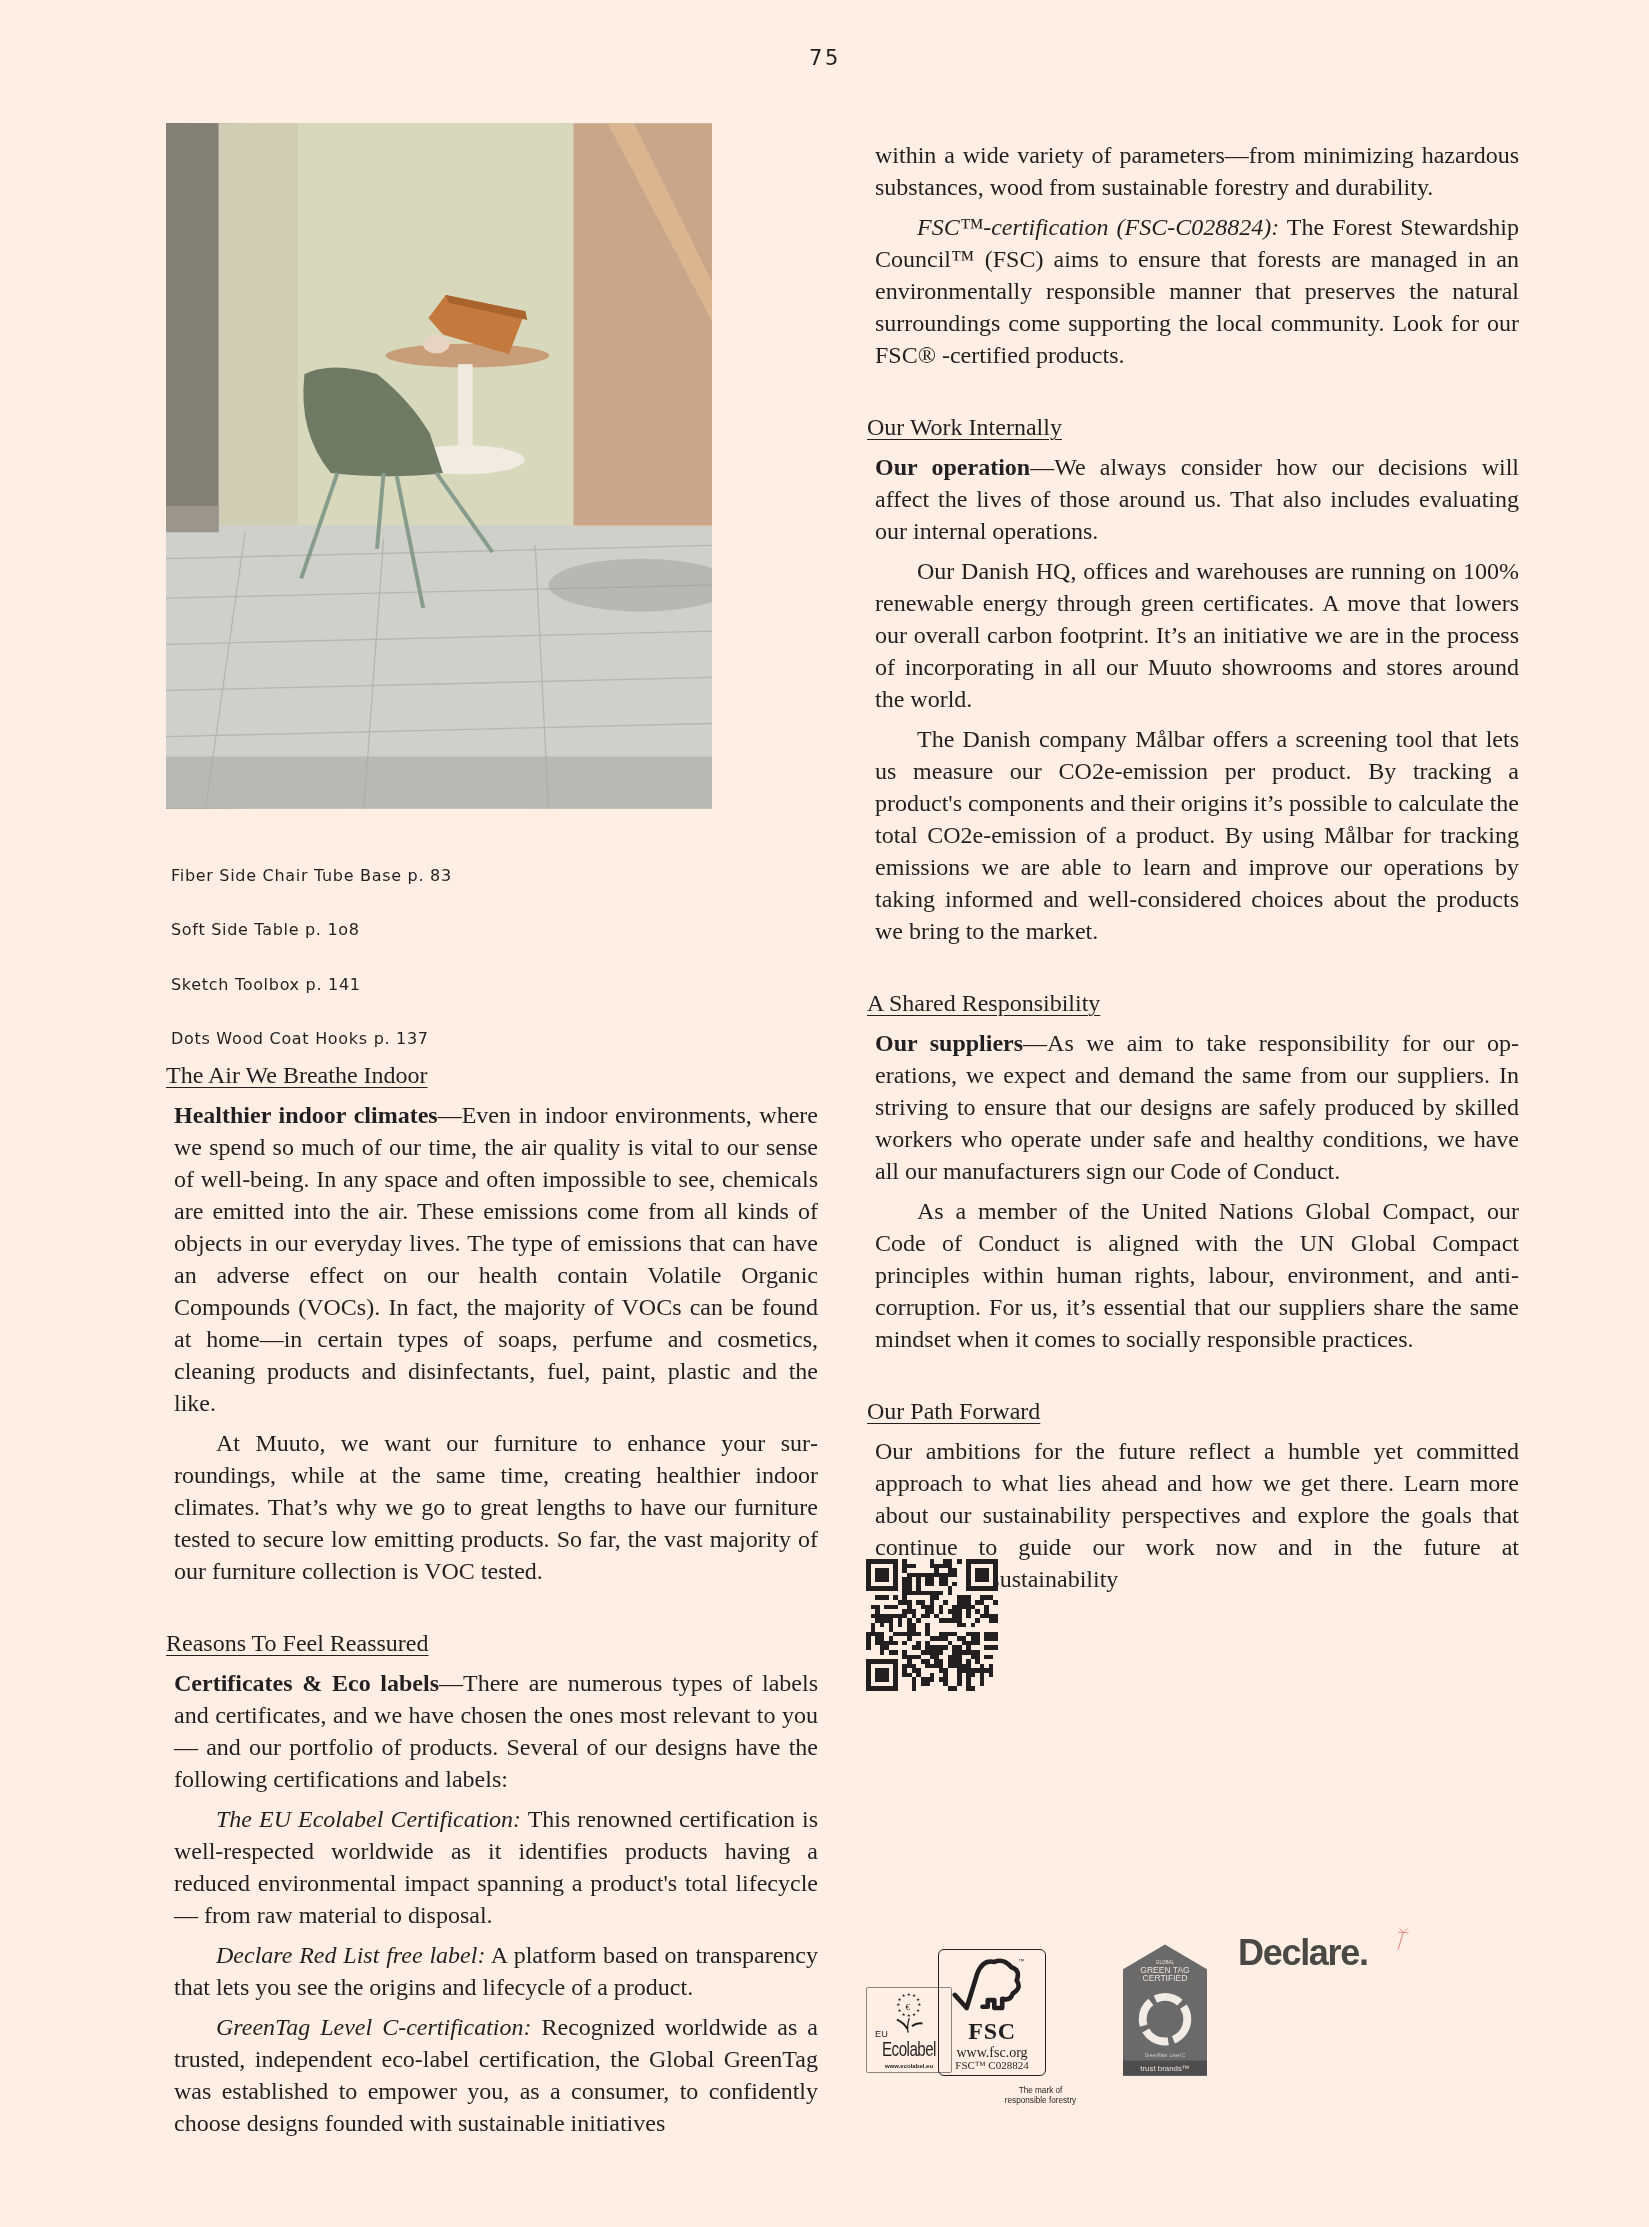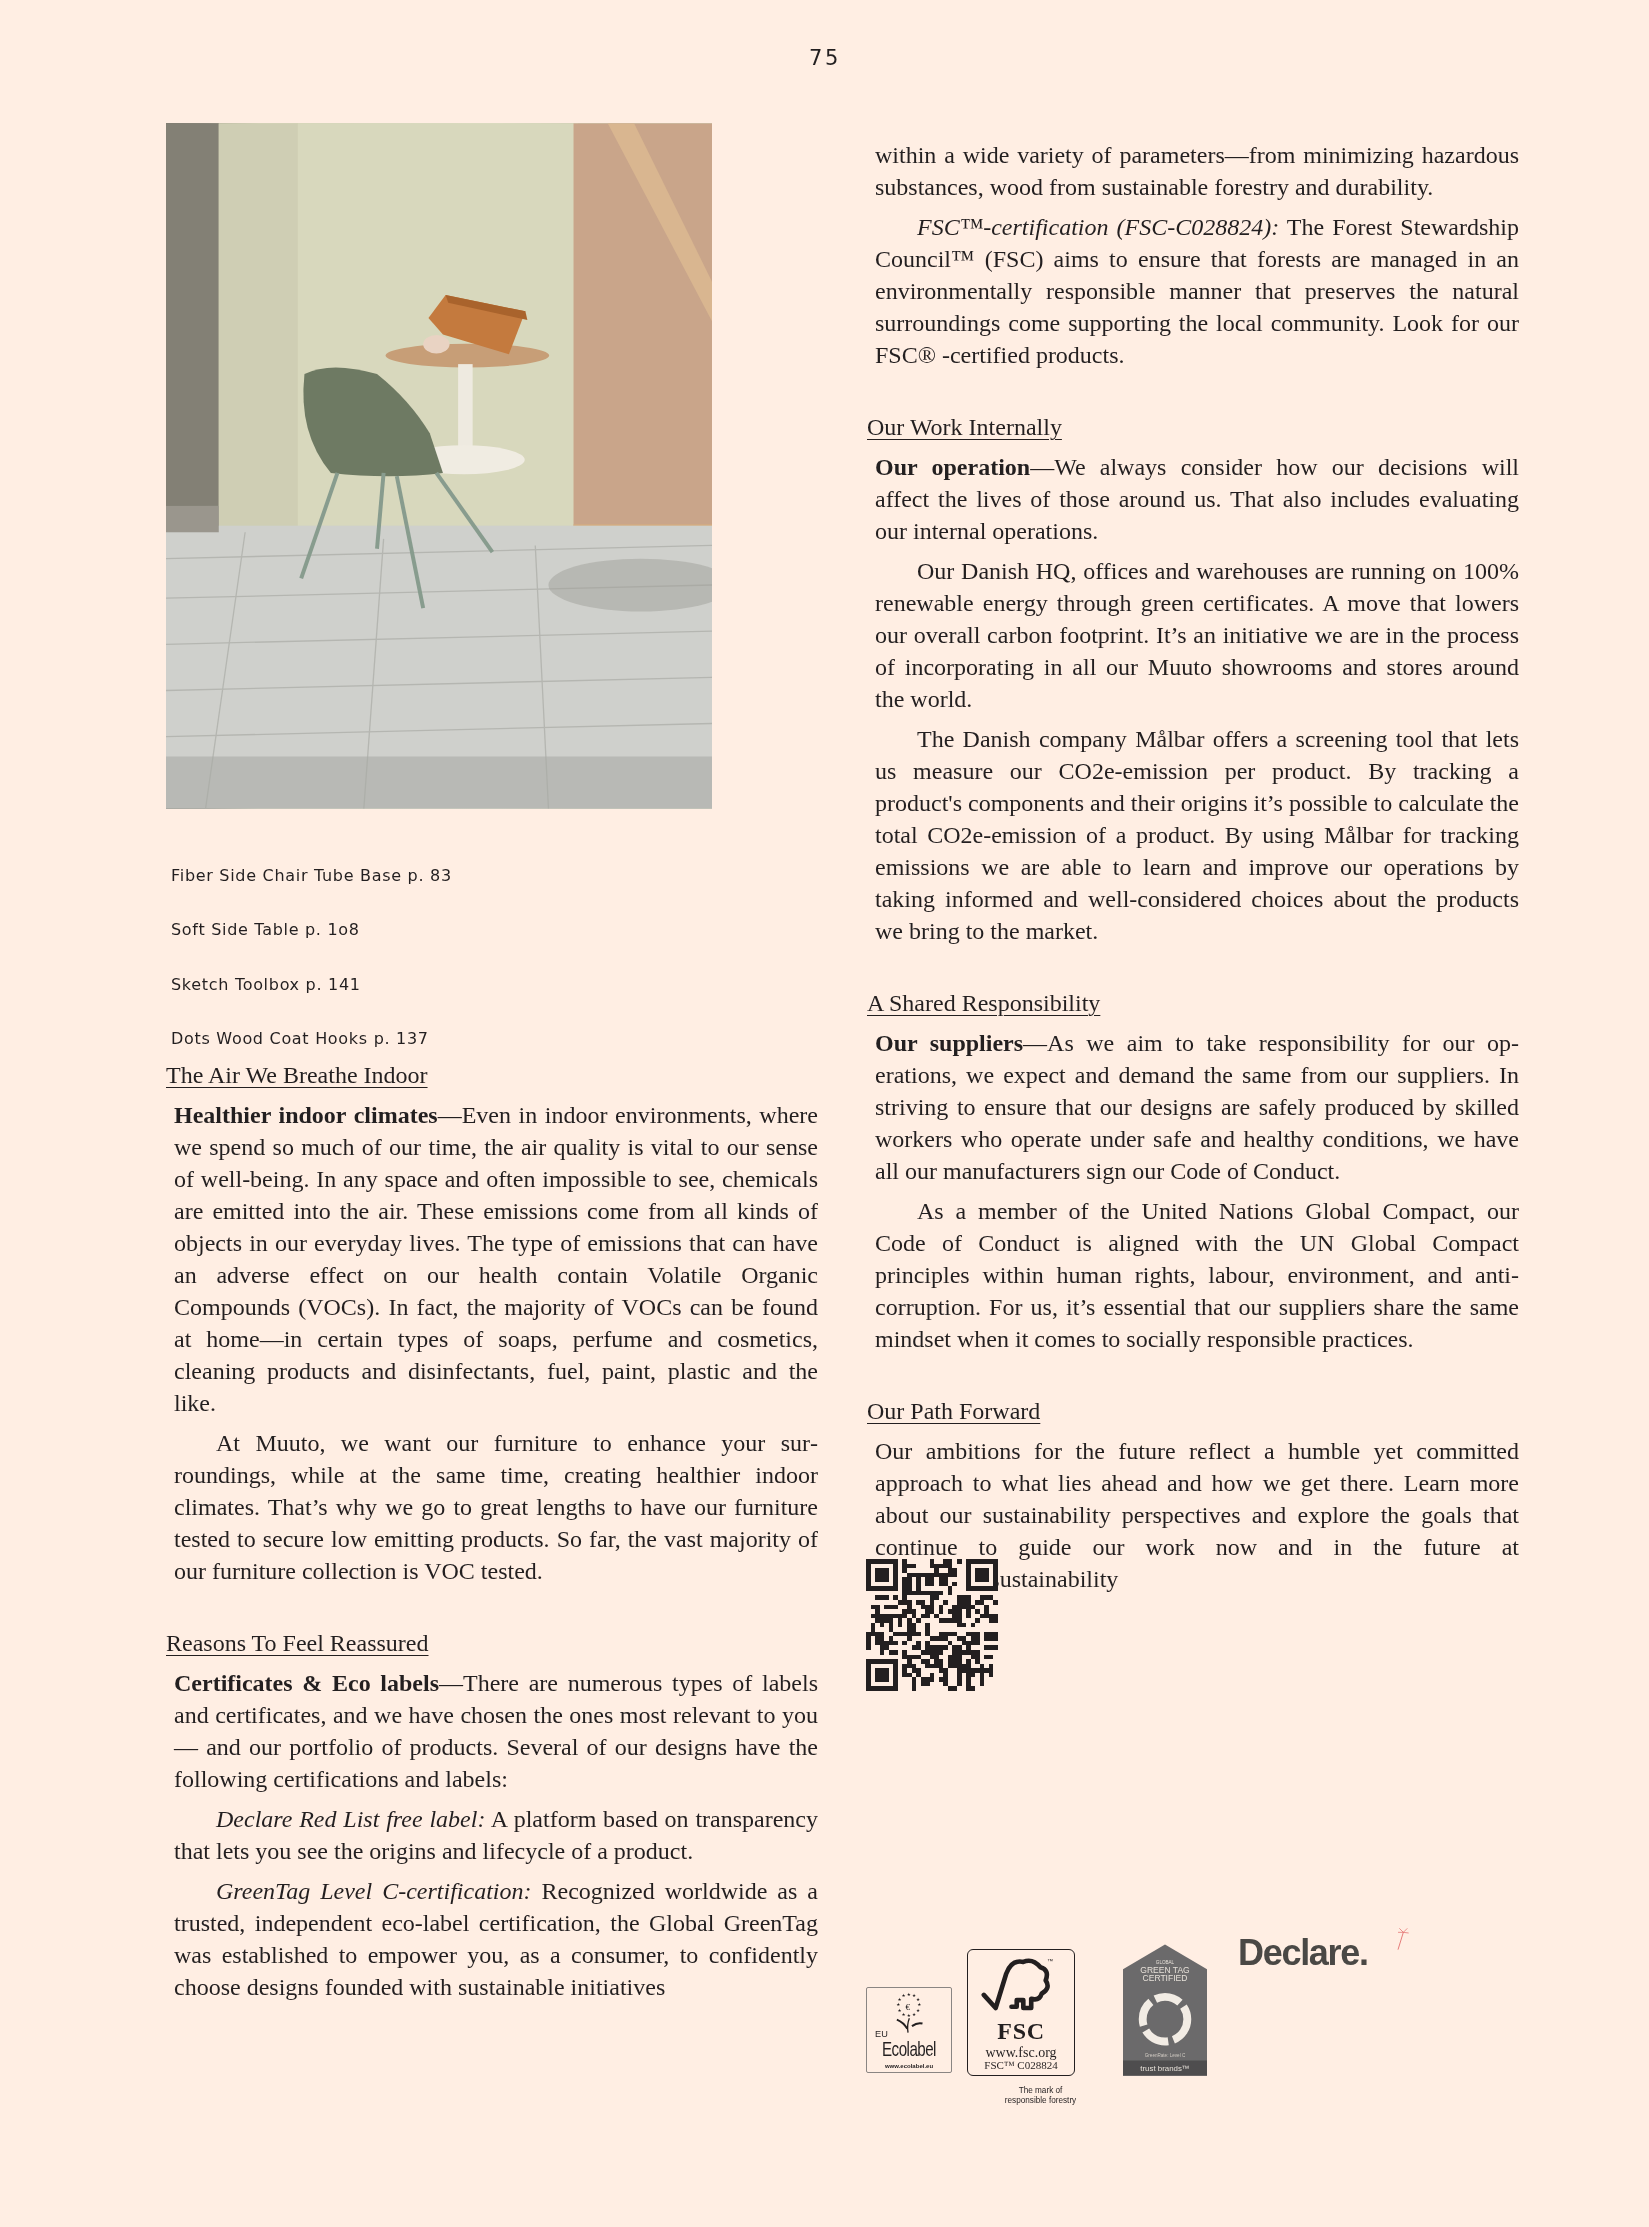--- a/index.html
+++ b/index.html
@@ -152,6 +152,7 @@
   <div class="gap"></div>
   <div class="sec-title">Reasons To Feel Reassured</div>
   <p><span class="lead">Certificates &amp; Eco labels</span><span>—There are numerous types of labels and certificates, and we have chosen the ones most relevant to you — and our portfolio of products. Several of our designs have the following certifications and labels:</span></p>
+  <p class="indent"><span class="em">The EU Ecolabel Certification:</span><span> This renowned certification is well-respected worldwide as it identifies products having a reduced environmental impact spanning a product's total lifecycle — from raw material to disposal.</span></p>
   <p class="indent"><span class="em">Declare Red List free label:</span><span> A platform based on transpar­ency that lets you see the origins and lifecycle of a product.</span></p>
   <p class="indent"><span class="em">GreenTag Level C-certification:</span><span> Recognized worldwide as a trusted, independent eco-label certification, the Global GreenTag was established to empower you, as a consumer, to confidently choose designs founded with sustainable initiatives</span></p>
 </div>

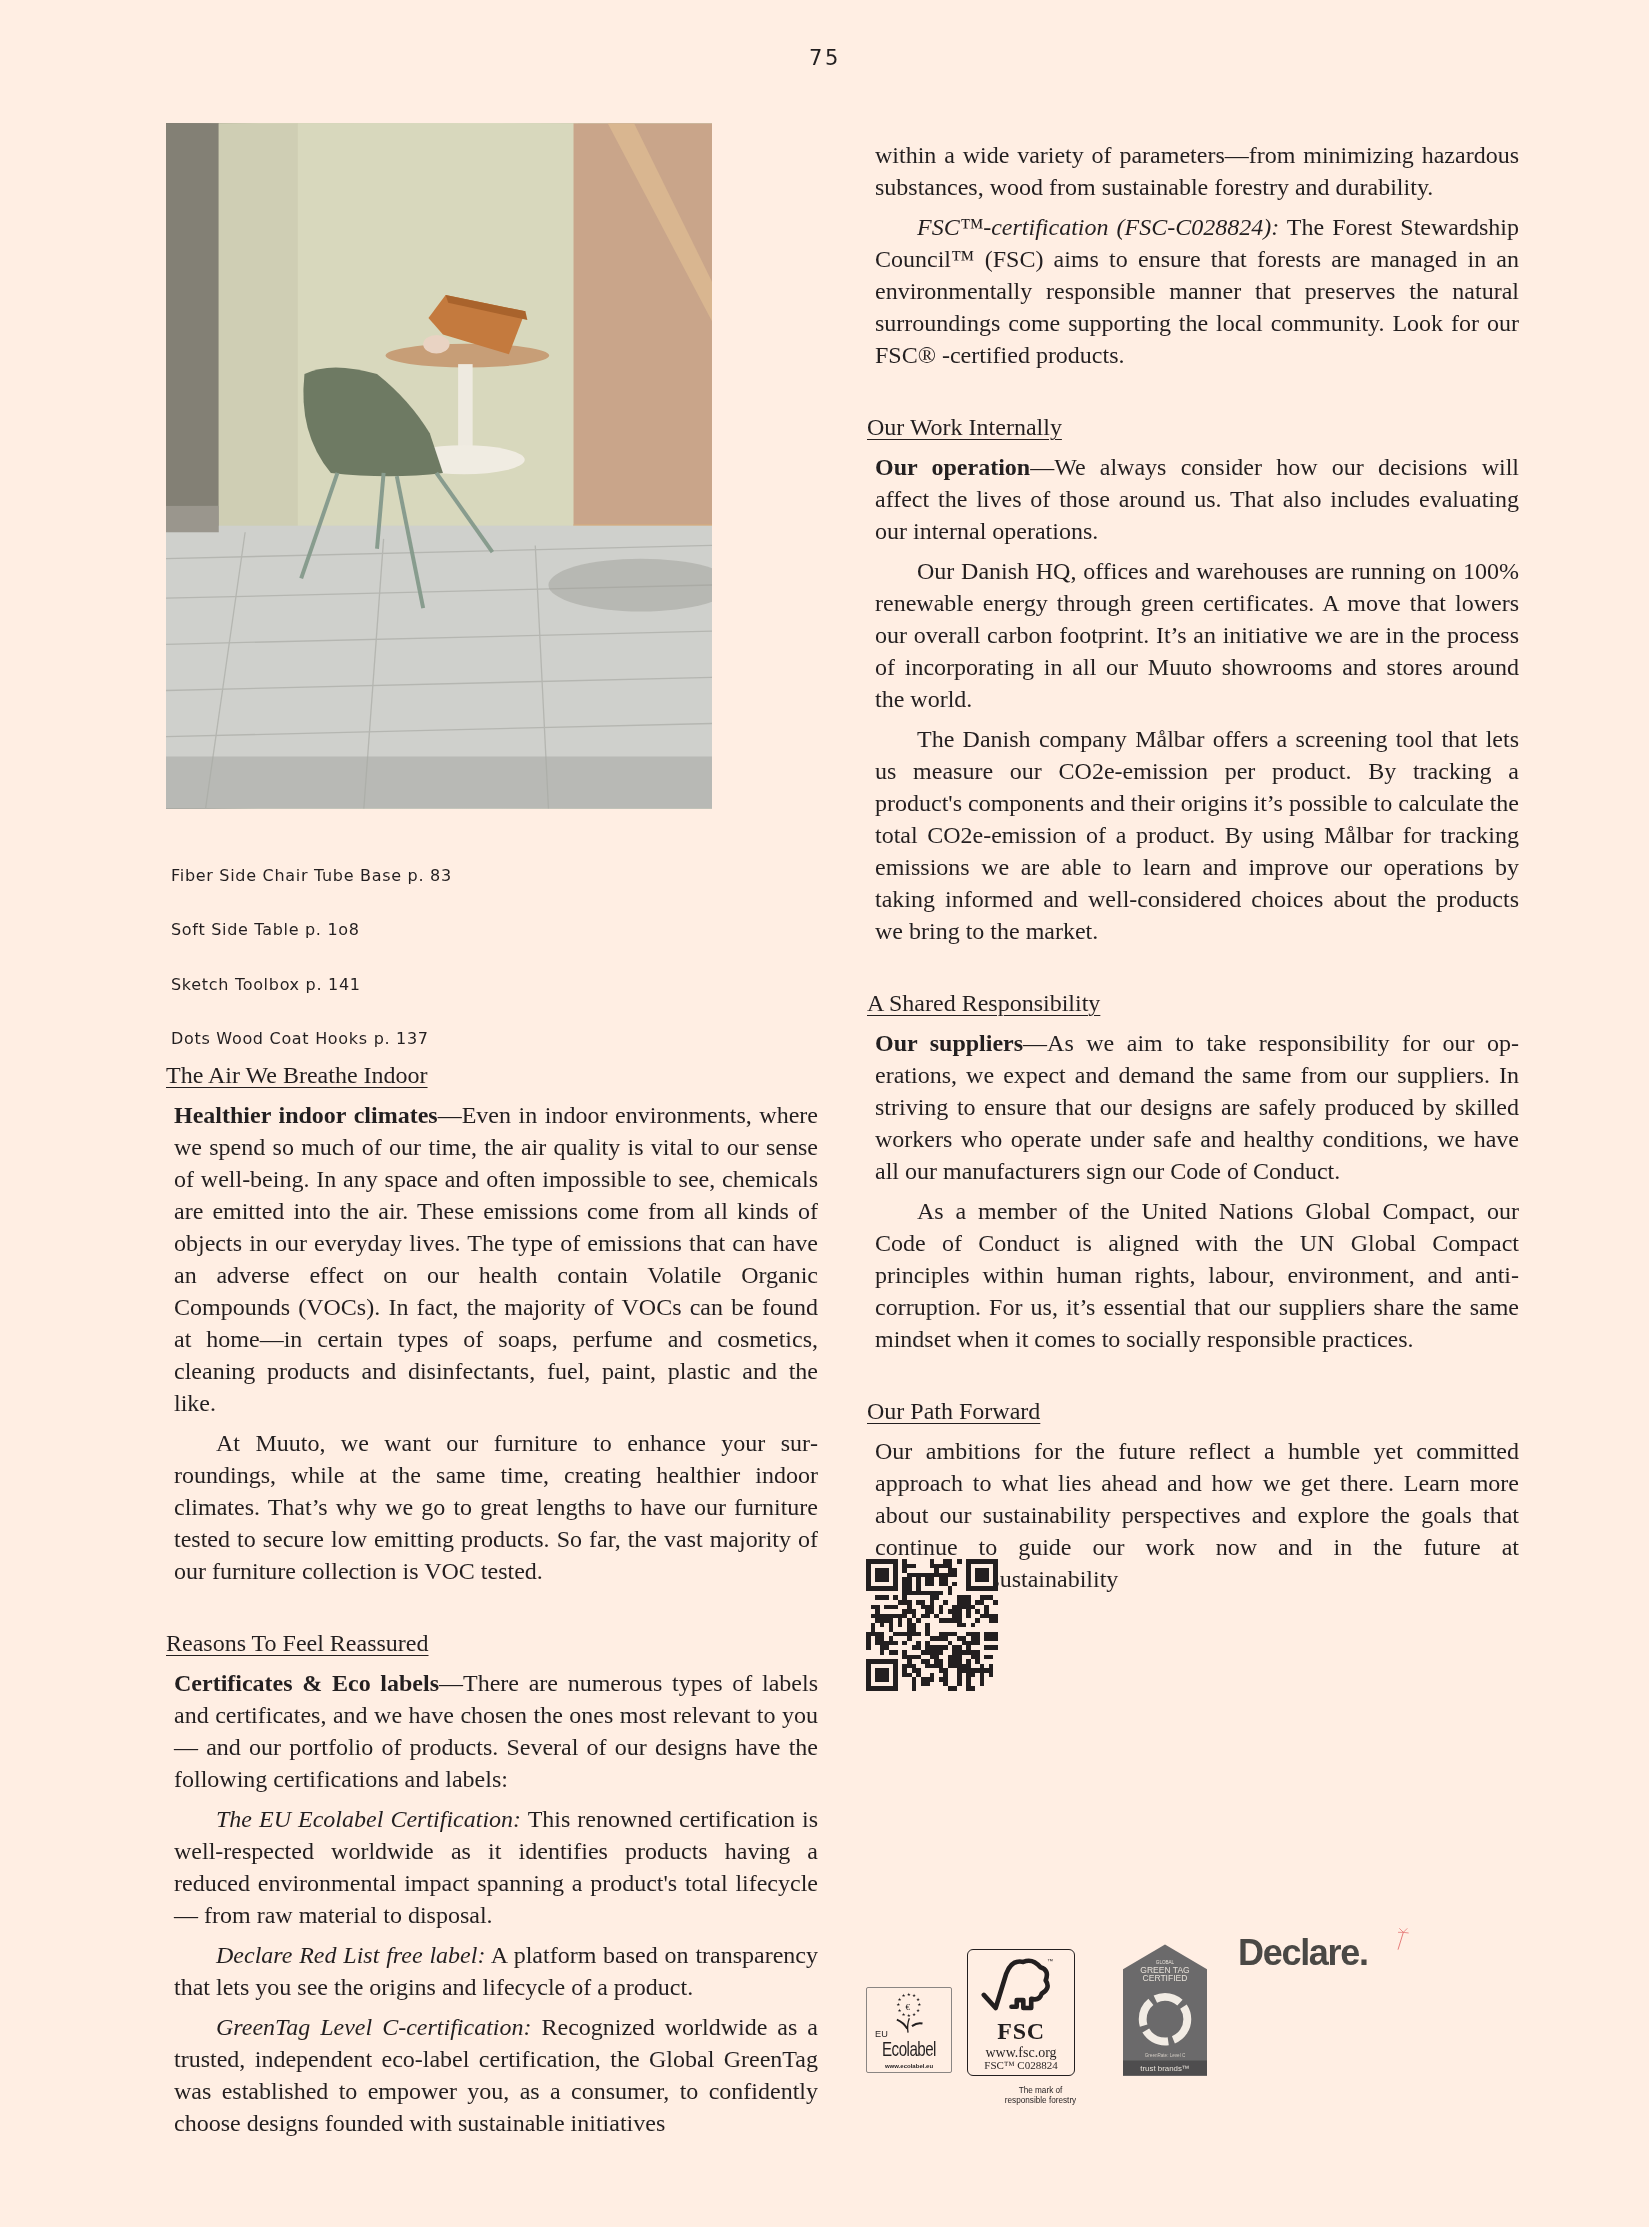--- a/index.html
+++ b/index.html
@@ -67,7 +67,7 @@
   .ecolabel .word { position: absolute; left: 0; right: 0; top: 49px; font-family: "Liberation Sans Narrow", "Liberation Sans", sans-serif; font-size: 21px; letter-spacing: -0.7px; transform: scaleX(0.72); }
   .ecolabel .url { position: absolute; left: 0; right: 0; bottom: 3.3px; font-family: "Liberation Sans", sans-serif; font-size: 6px; font-weight: bold; }
   .fsc {
-    left: 967px; top: 1949px; width: 108px; height: 127px;
+    left: 938px; top: 1949px; width: 108px; height: 127px;
     border: 1.6px solid #231f20; border-radius: 6px; box-sizing: border-box;
     text-align: center; color: #231f20;
   }

